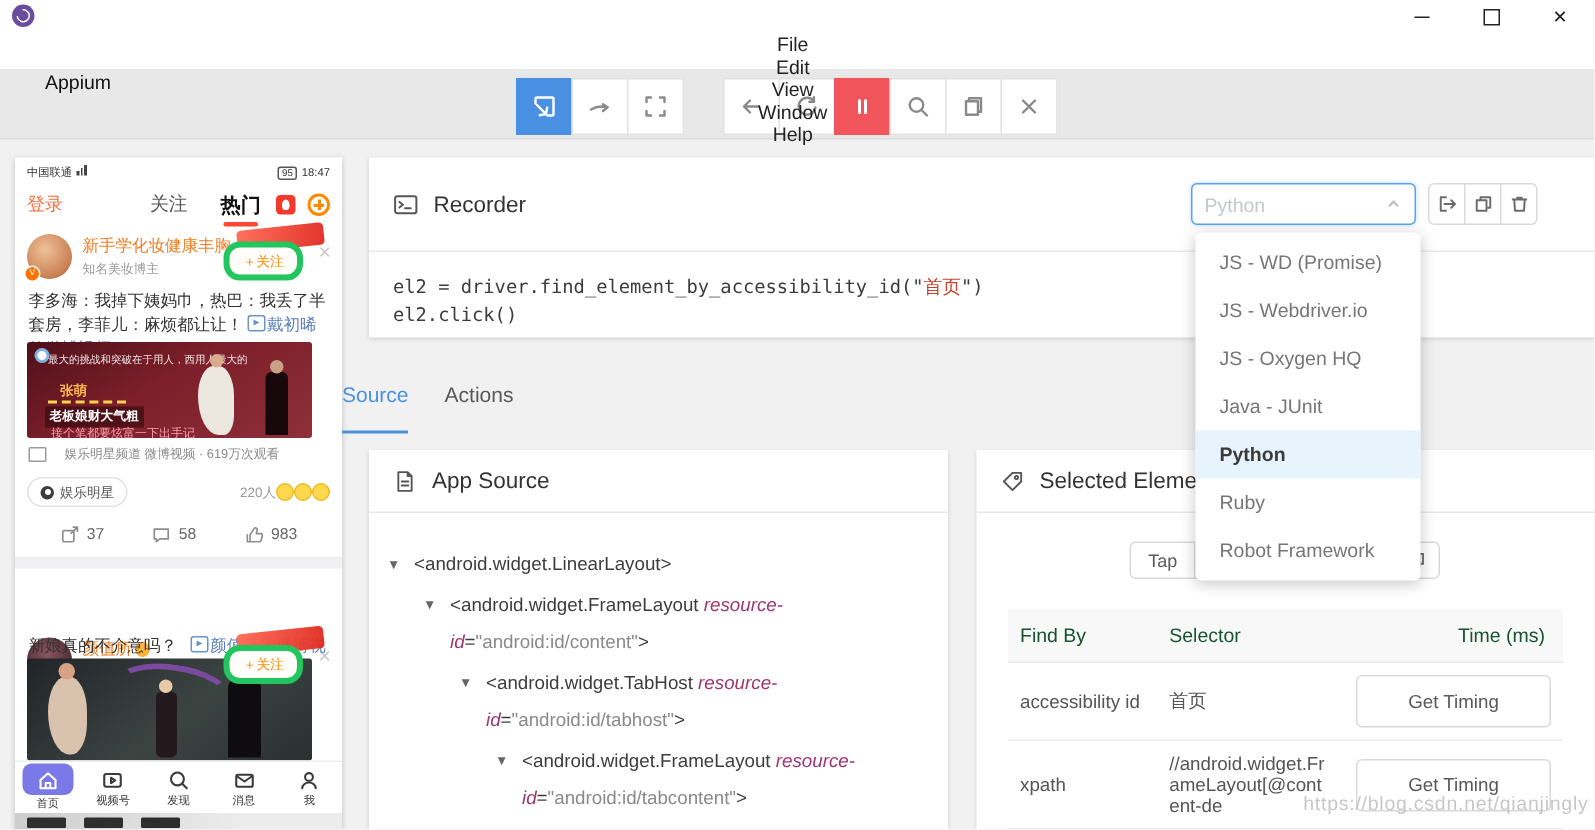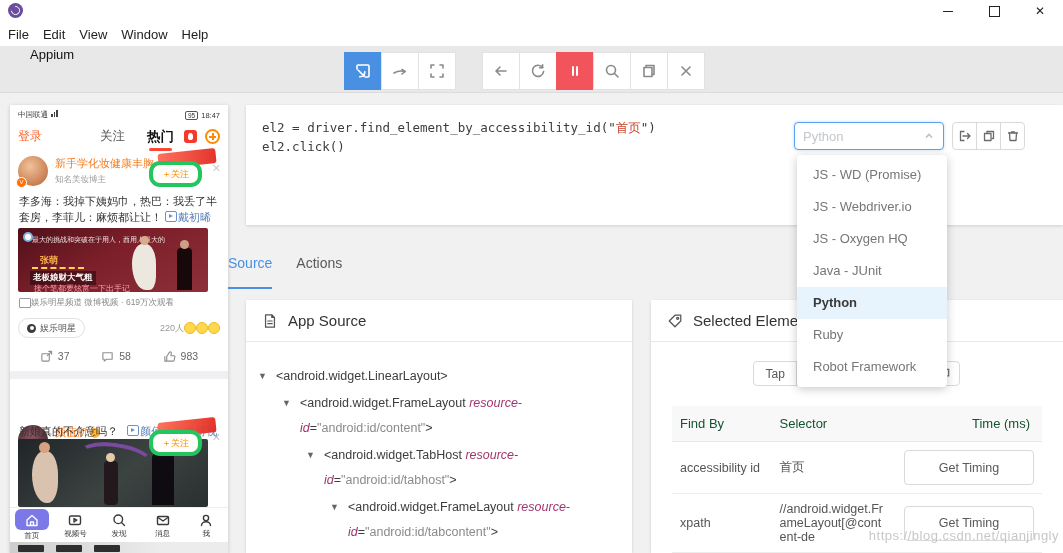--- a/index.html
+++ b/index.html
@@ -20,7 +20,7 @@
   .glyph-close{font-size:12px;line-height:1;}
   
   .menubar{position:absolute;left:0;top:22px;width:100%;height:24px;background:#fff;display:flex;
-           align-items:center;padding-left:8px;box-sizing:border-box;z-index:10;}
+           align-items:center;padding-left:8px;box-sizing:border-box;z-index:10;flex-direction:column;}
   .menu-item{font-size:13px;color:#222;padding:0 11px 0 0;margin-right:3px;}
   
   .toolbar{position:absolute;left:0;top:46px;width:100%;height:47px;background:#e8e8e9;

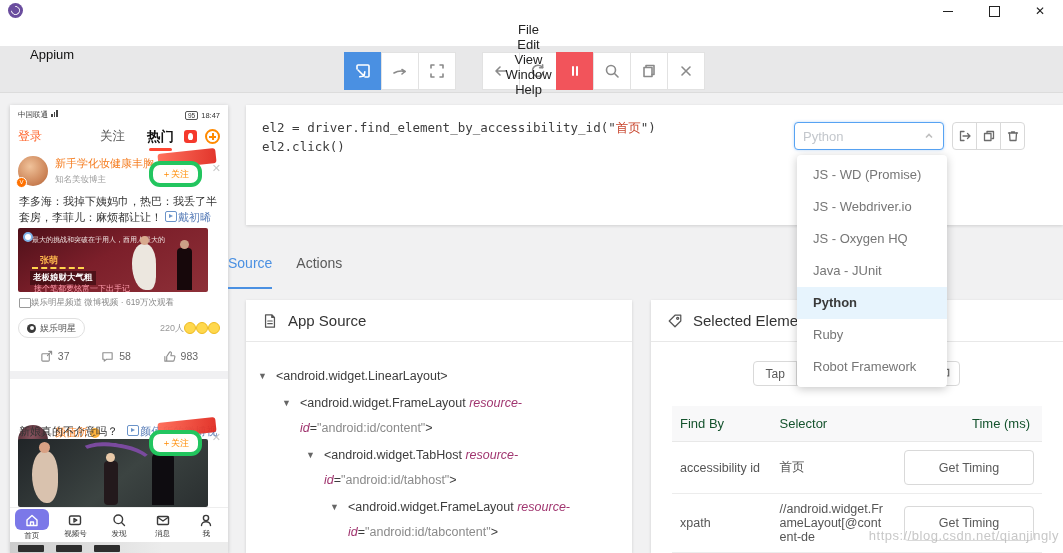--- a/index.html
+++ b/index.html
@@ -422,6 +422,13 @@
   </div>
 
   <div class="panel" id="recorder-panel">
+    <div class="panel-header">
+      <svg width="17" height="17" viewBox="0 0 18 18">
+        <rect x="1.5" y="3" width="15" height="12" rx="1.5"></rect>
+          <path d="M4.5,7 L7,9 l-2.5,2 M8.5,11.5 h4"></path>
+      </svg>
+      <span class="panel-title">Recorder</span>
+    </div>
     <div class="code-area"><span>el2 = driver.find_element_by_accessibility_id("</span><span class="code-hl">首页</span><span>")</span>
 <span>el2.click()</span></div>
   </div>

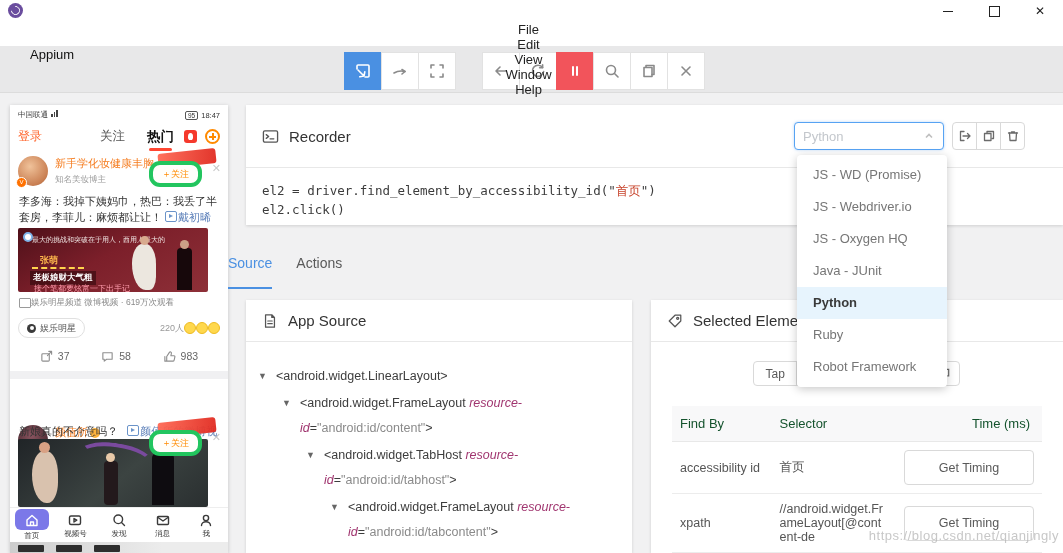--- a/index.html
+++ b/index.html
@@ -147,7 +147,7 @@
   .groom::before{content:"";position:absolute;left:3px;top:-8px;width:9px;height:9px;border-radius:50%;background:#caa086;}
   .logo-dot{position:absolute;left:5px;top:4px;width:10px;height:10px;border-radius:50%;
             border:2px solid #7fb3e8;box-sizing:border-box;background:#fff;}
-  .caption{top:192px;padding:0 9px;font-size:8.5px;color:#8a8a8a;display:flex;align-items:center;gap:0;}
+  .caption{top:192px;padding:0 9px;font-size:8.5px;color:#8a8a8a;display:flex;align-items:center;gap:12px;}
   .cap-ic{width:10px;height:8px;border:1px solid #9a9a9a;border-radius:1px;flex:none;}
   .badges{top:212px;height:22px;padding:0 8px;display:flex;align-items:center;}
   .chan-pill{border:1px solid #e0e0e0;border-radius:10px;height:18px;display:flex;align-items:center;

